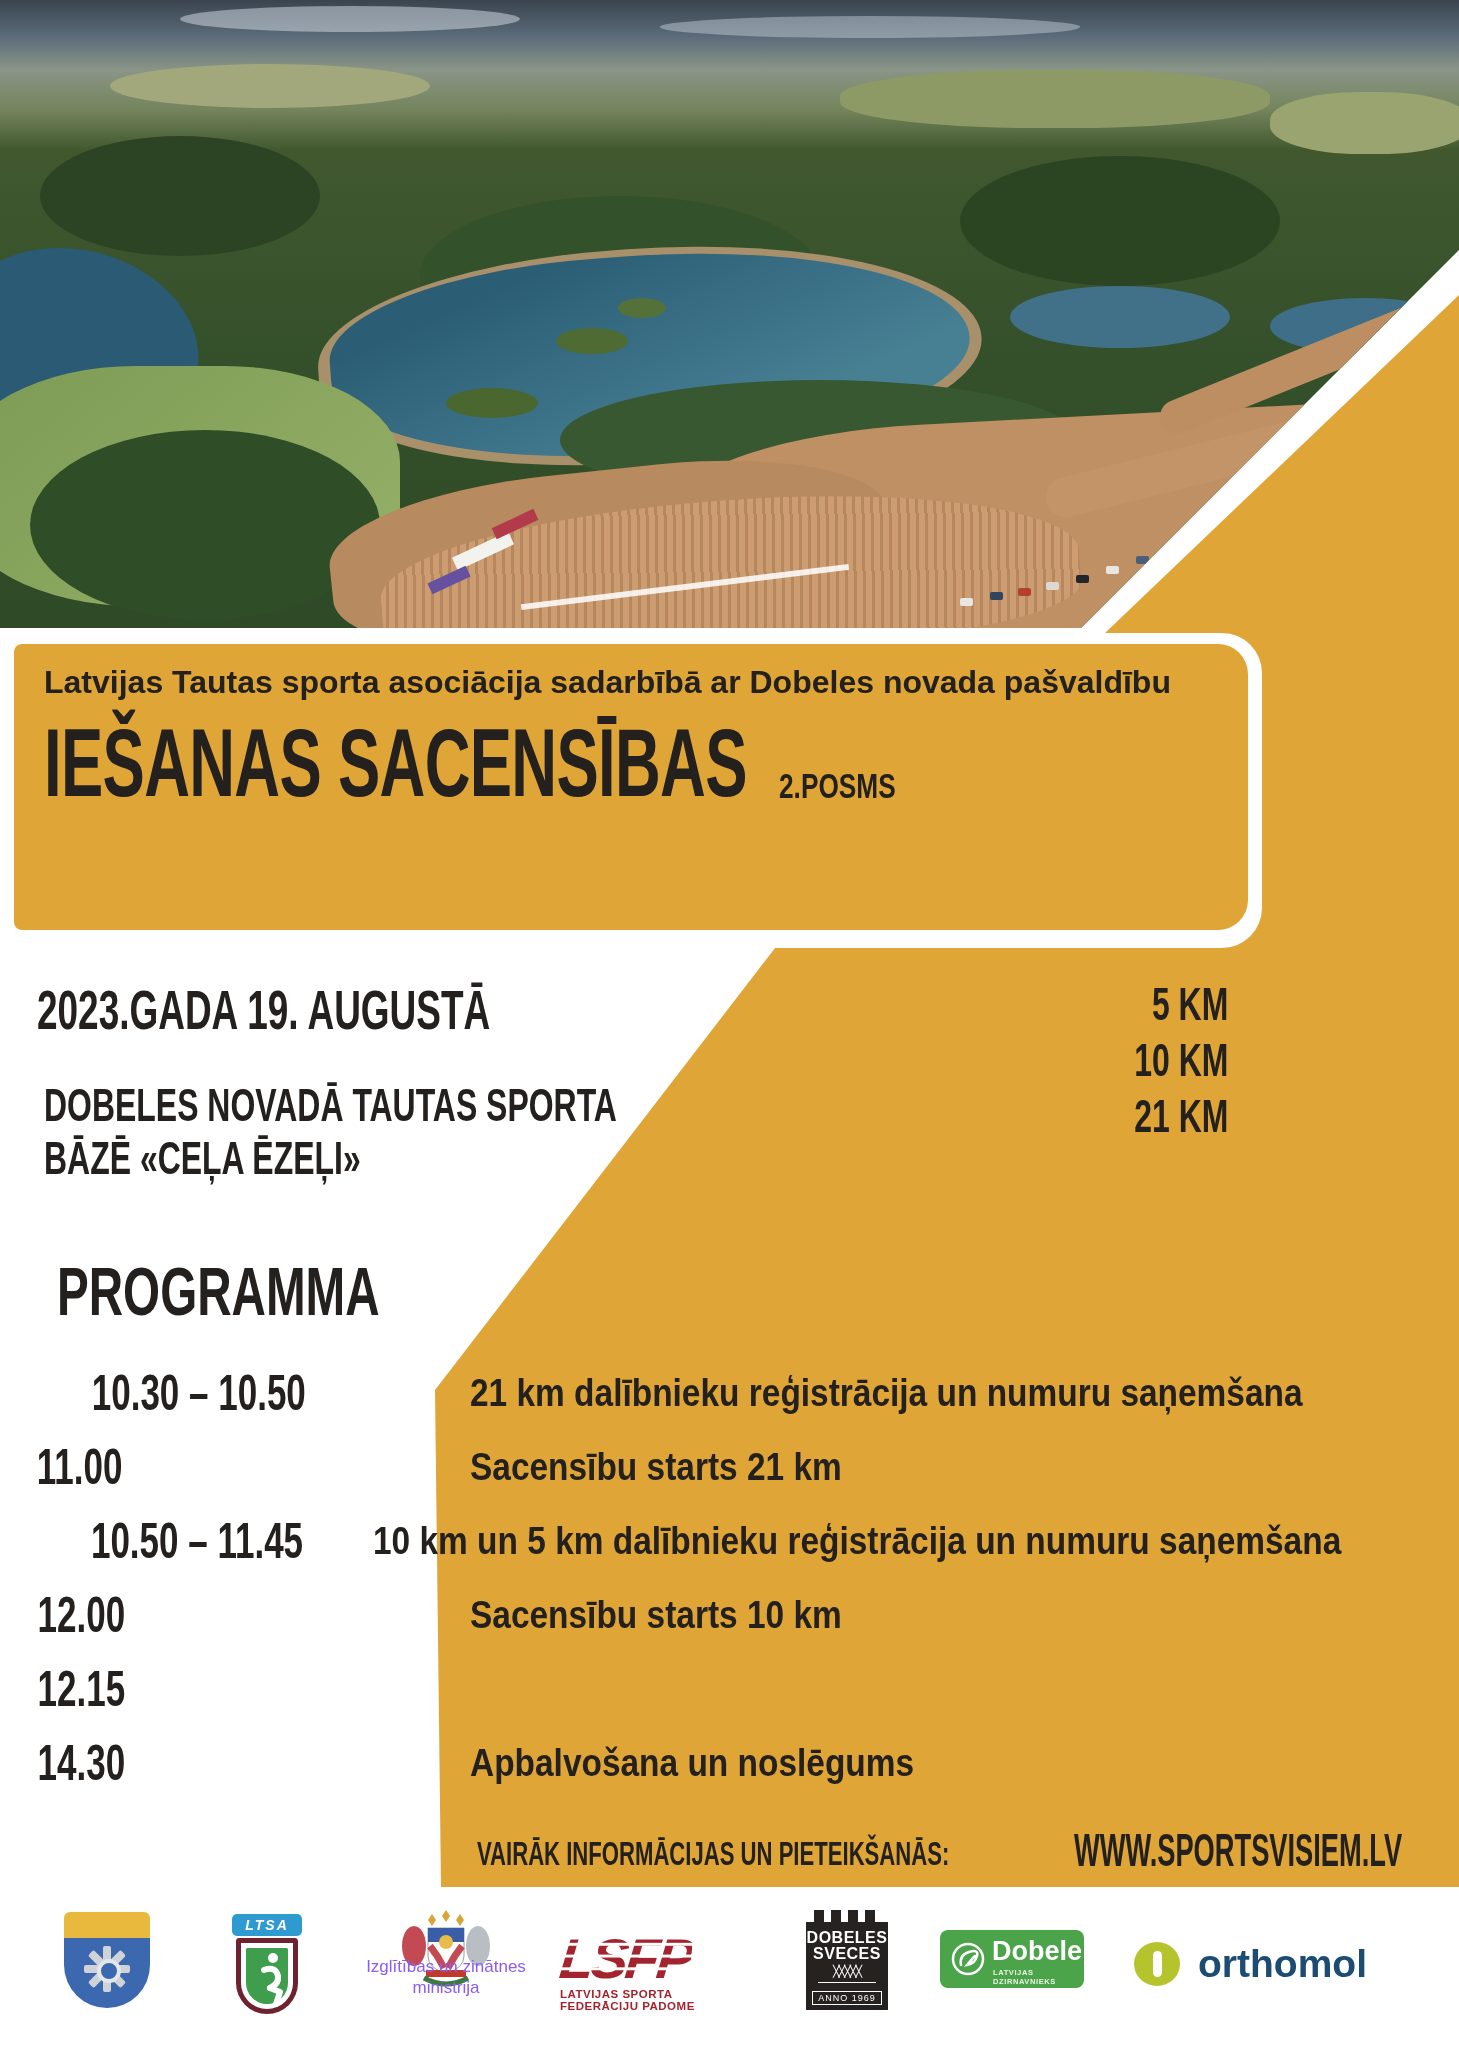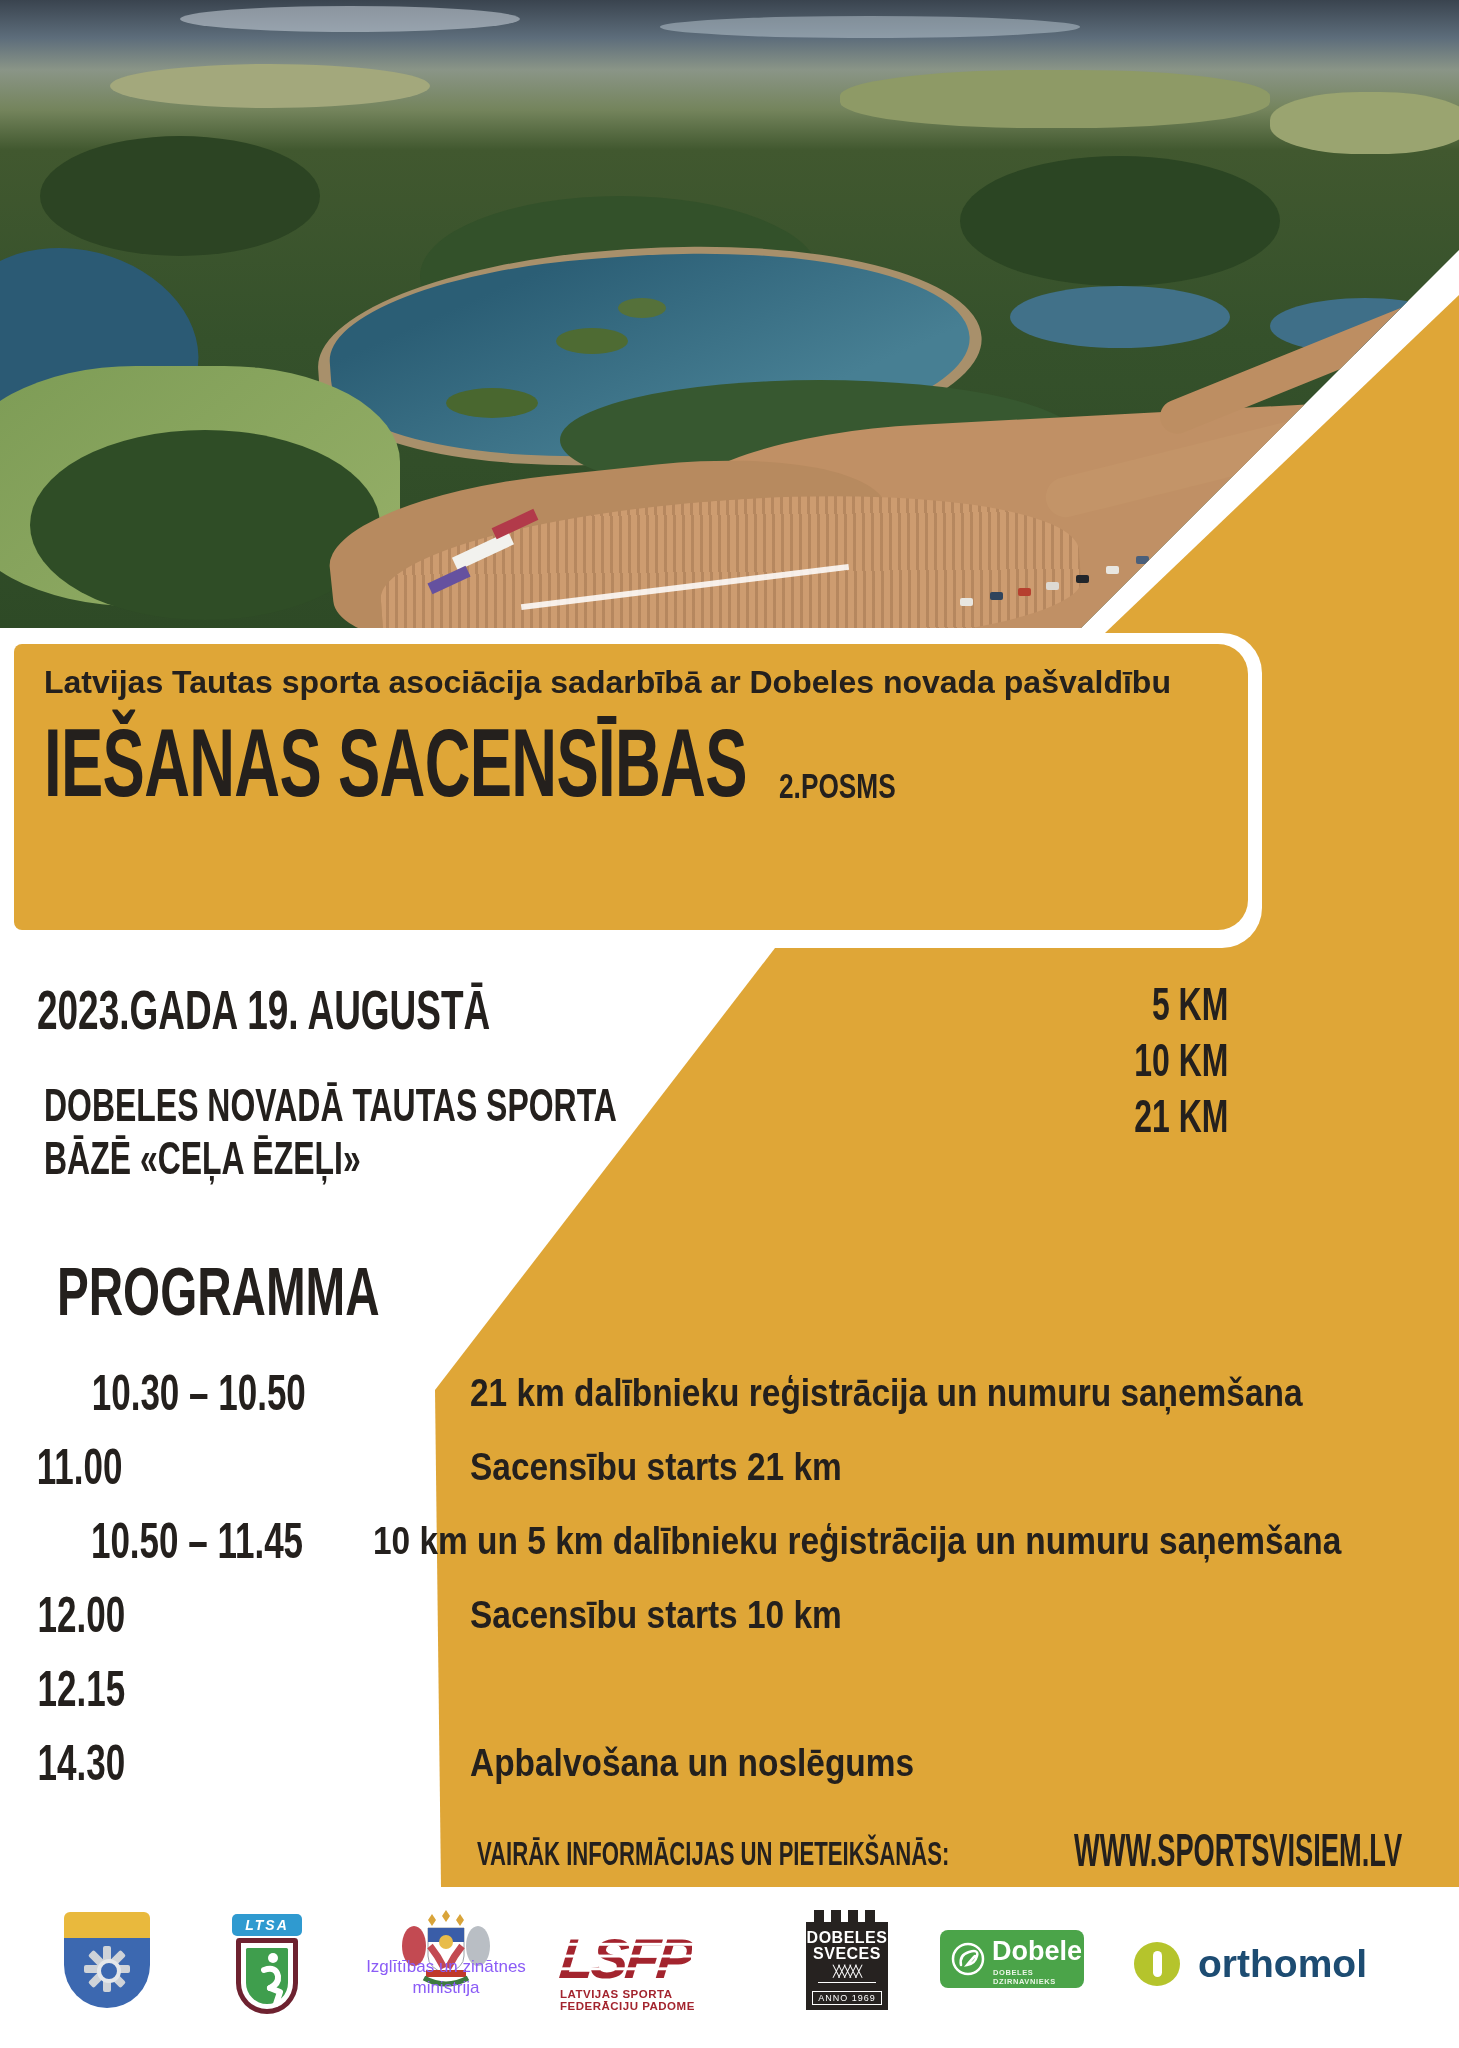--- a/index.html
+++ b/index.html
@@ -325,7 +325,7 @@
       </svg>
     </div>
     <div class="dobele-text">Dobele</div>
-    <div class="dobele-sub">DOBELES DZIRNAVNIEKS</div>
+    <div class="dobele-sub">LATVIJAS DZIRNAVNIEKS</div>
   </div>
 
   <div class="logo orthomol">

